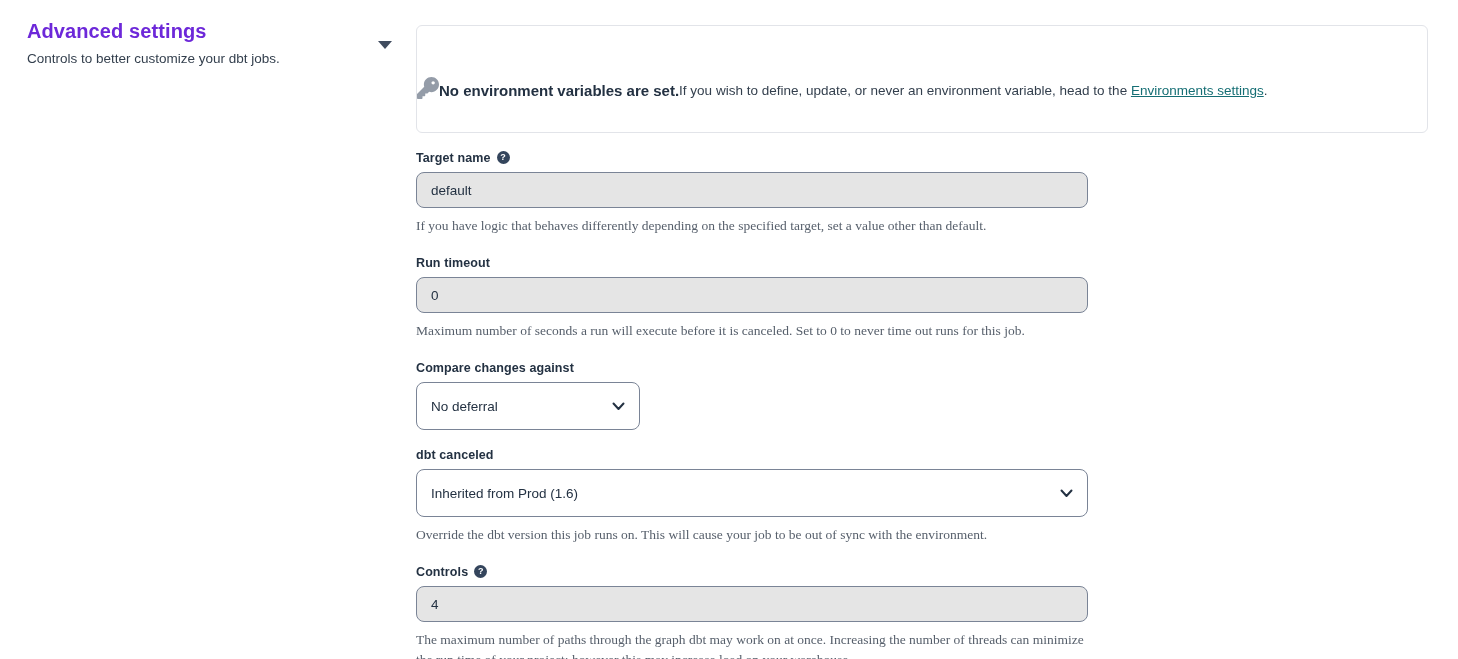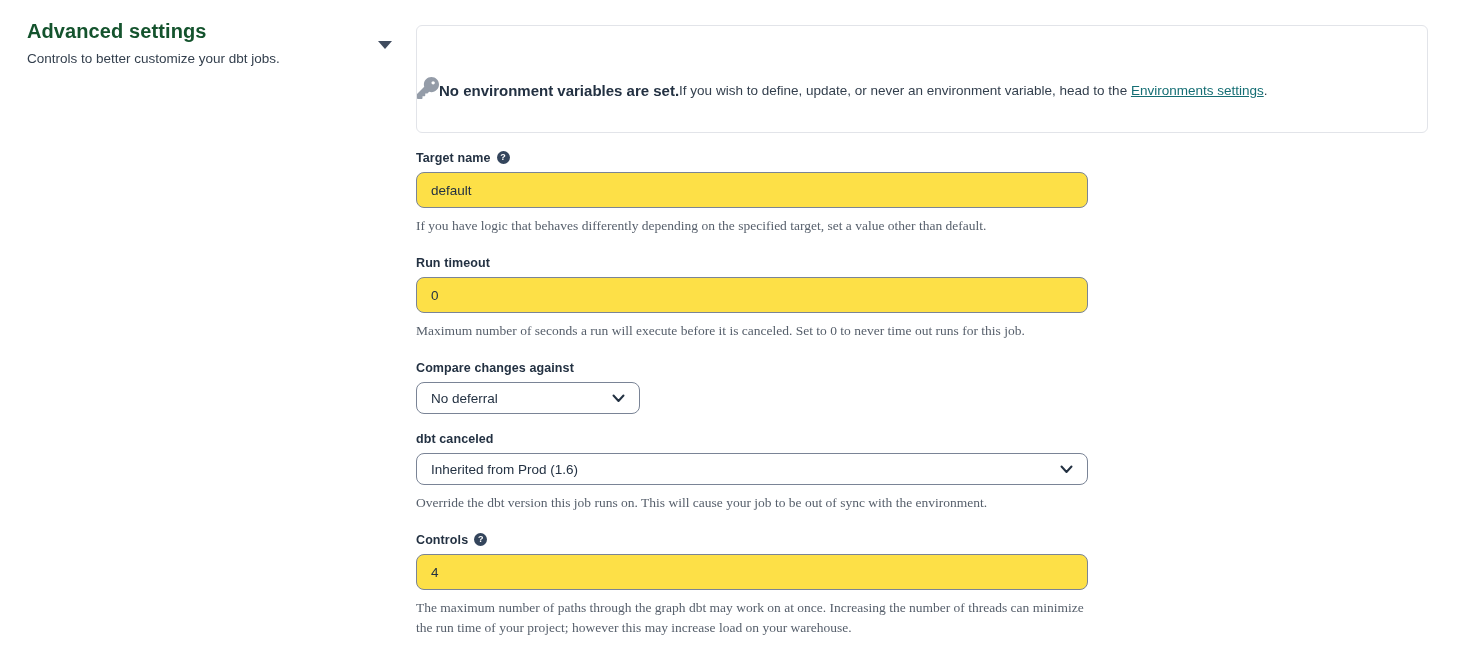--- a/index.html
+++ b/index.html
@@ -14,7 +14,7 @@
 
   
   .left-head { position: absolute; left: 27px; top: 20px; width: 340px; }
-  .page-title { font-size: 20px; font-weight: 700; color: #14532d; letter-spacing: 0.1px; }
+  .page-title { font-size: 20px; font-weight: 700; color: #6d28d9; letter-spacing: 0.1px; }
   .page-subtitle { margin-top: 8px; font-size: 13.5px; color: #333f4d; }
 
   .collapse-toggle {

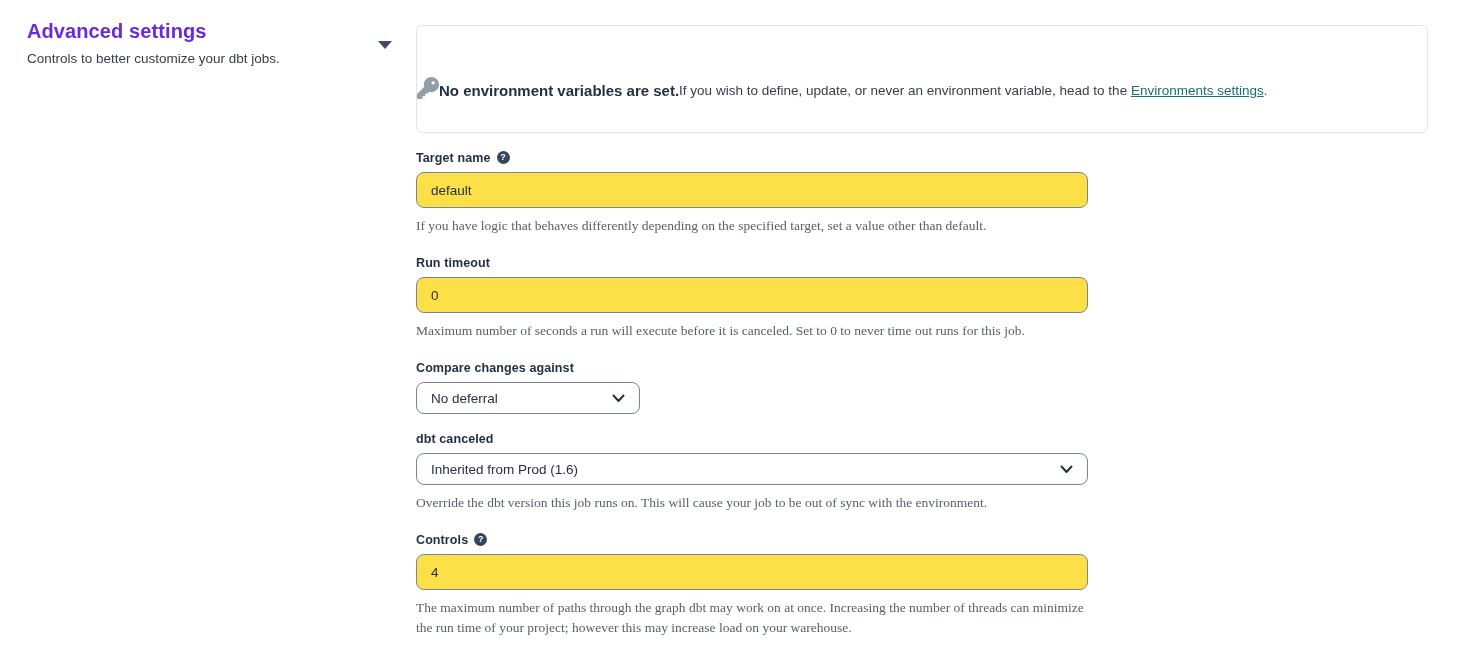--- a/index.html
+++ b/index.html
@@ -58,7 +58,7 @@
   .text-input {
     width: 672px; height: 36px;
     border: 1px solid #7a8496; border-radius: 8px;
-    background: #fde047; color: #233142;
+    background: #e5e5e5; color: #233142;
     font-family: "Liberation Sans", sans-serif;
     font-size: 13.5px; padding: 0 14px; outline: none;
   }

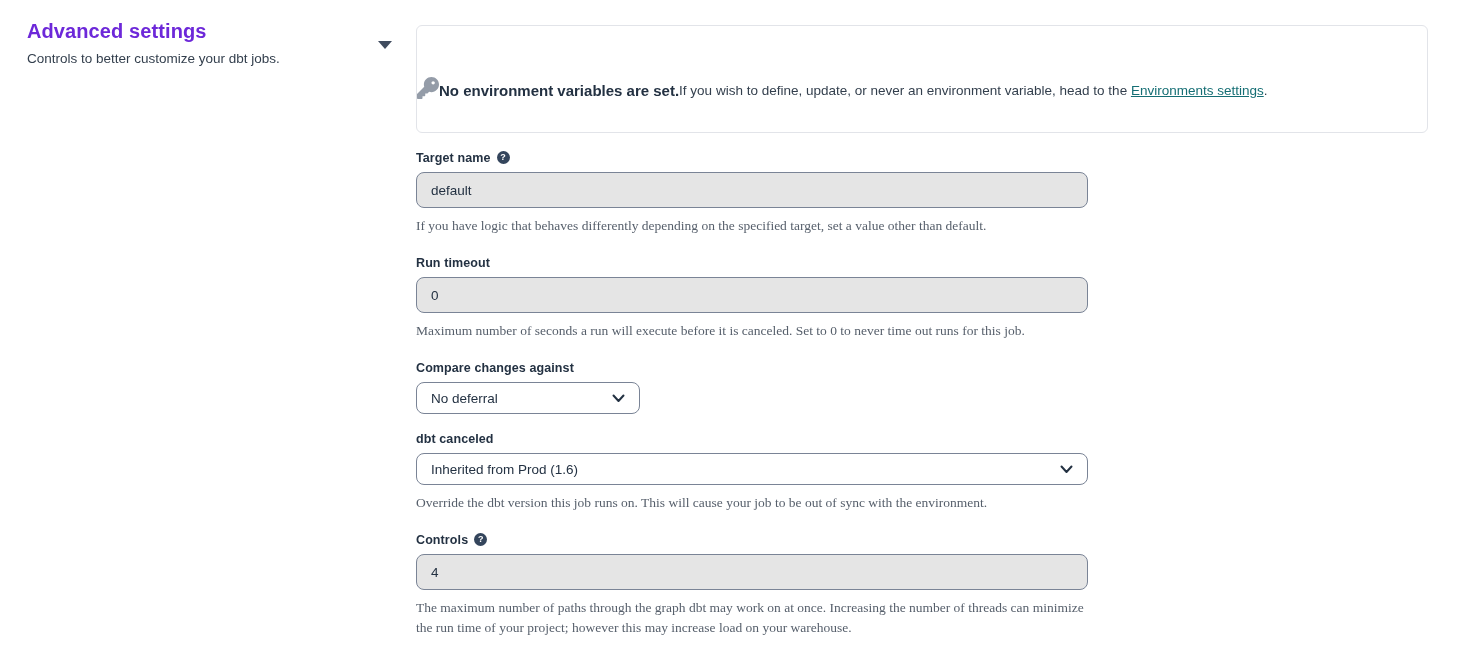--- a/index.html
+++ b/index.html
@@ -63,7 +63,7 @@
     font-size: 13.5px; padding: 0 14px; outline: none;
   }
   .select-box {
-    height: 32px;
+    height: 48px;
     border: 1px solid #7a8496; border-radius: 8px;
     background: #ffffff; color: #233142;
     font-size: 13.5px;

